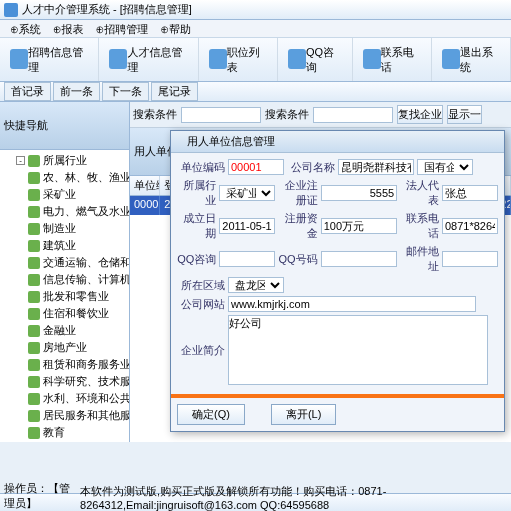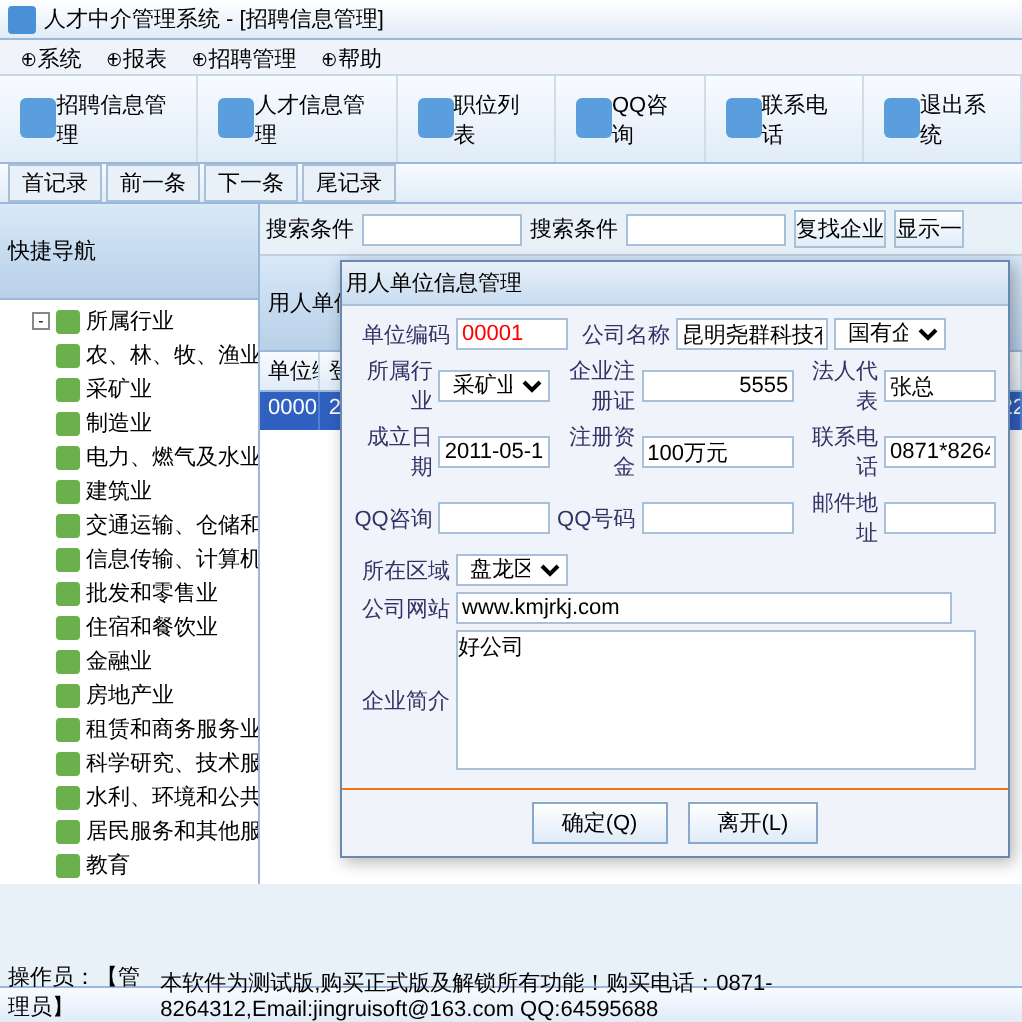--- a/index.html
+++ b/index.html
@@ -32,7 +32,7 @@
 .grid-row{display:flex;background:#3060c0;color:#fff}
 .grid-row span{padding:2px 4px;border-right:1px solid #5080d0;overflow:hidden;white-space:nowrap}
 .dialog{position:absolute;left:170px;top:130px;width:335px;background:#f0f4fa;border:1px solid #6888b0;box-shadow:2px 2px 8px rgba(0,0,0,0.3)}
-.dlg-title{background:linear-gradient(#e8f0f8,#c8dcf0);padding:3px 2px;border-bottom:1px solid #a8c0d8}
+.dlg-title{background:linear-gradient(#e8f0f8,#c8dcf0);padding:3px 16px;border-bottom:1px solid #a8c0d8}
 .dlg-body{padding:6px}
 .frow{display:flex;align-items:center;margin-bottom:3px;gap:3px}
 .frow label{width:48px;text-align:right;color:#336}

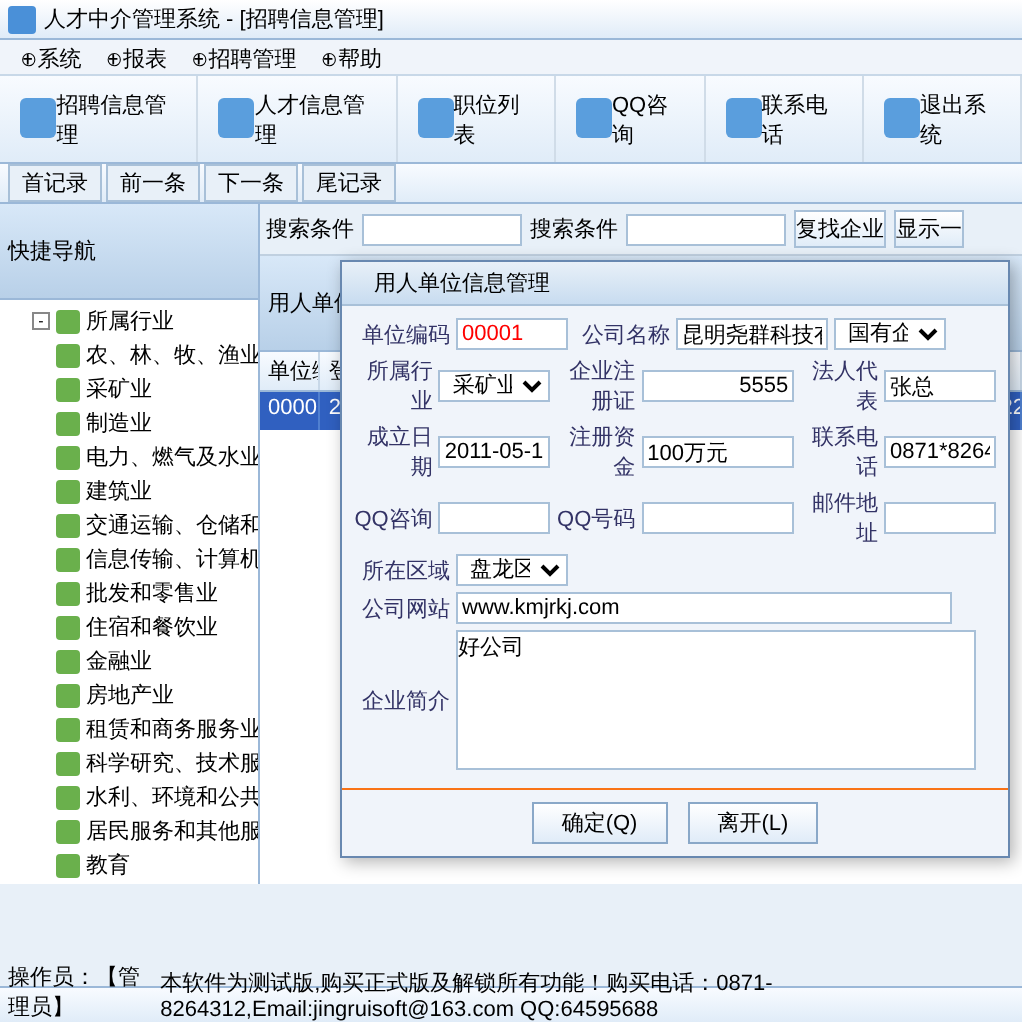--- a/index.html
+++ b/index.html
@@ -112,11 +112,11 @@
         </div>
         <div class="tn l2">
           <span class="tic"></span>
+          <span>电力、燃气及水业</span>
+        </div>
+        <div class="tn l2">
+          <span class="tic"></span>
           <span>制造业</span>
-        </div>
-        <div class="tn l2">
-          <span class="tic"></span>
-          <span>电力、燃气及水业</span>
         </div>
         <div class="tn l2">
           <span class="tic"></span>

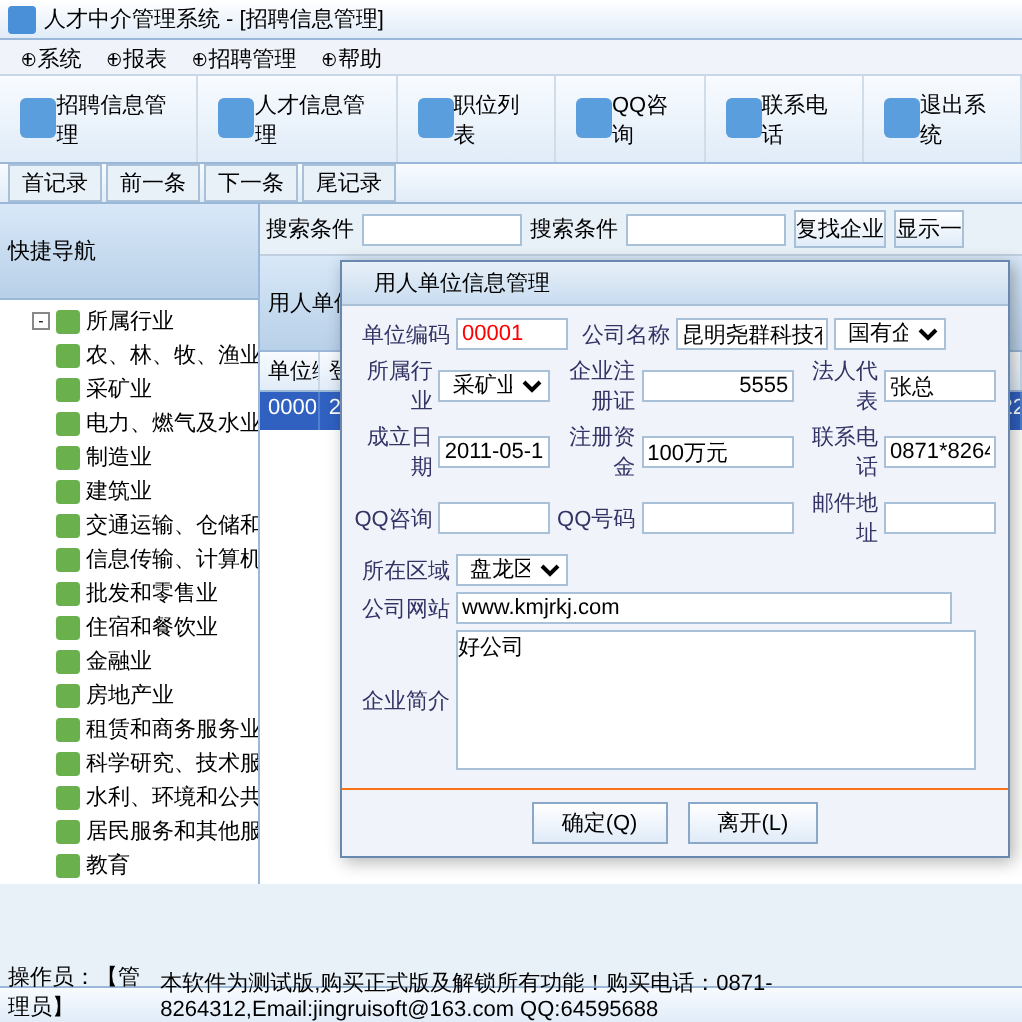--- a/index.html
+++ b/index.html
@@ -39,7 +39,7 @@
 .frow input,.frow select{border:1px solid #a8c0d8;height:16px;background:#fff;padding:0 2px}
 .frow input.red{color:red}
 .frow textarea{border:1px solid #a8c0d8;background:#fff;resize:none}
-.dlg-btns{display:flex;justify-content:center;gap:10px;padding:6px;border-top:1px solid #f97316}
+.dlg-btns{display:flex;gap:26px;padding:6px;border-top:4px solid #f97316}
 .dlg-btns button{padding:2px 14px;background:linear-gradient(#fff,#e0ecf8);border:1px solid #8aa8c8;cursor:pointer}
 .statusbar{position:absolute;bottom:0;left:0;right:0;background:linear-gradient(#f8fbff,#e0ecf8);height:18px;display:flex;align-items:flex-end;padding:0 4px;border-top:1px solid #9bb8d8;font-size:10px}
 .statusbar .sr{margin-left:auto}

